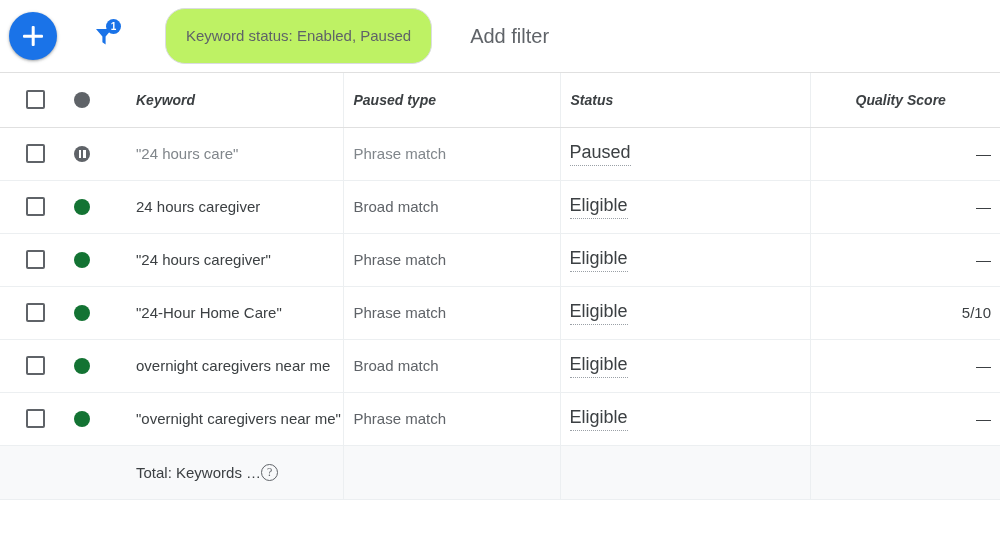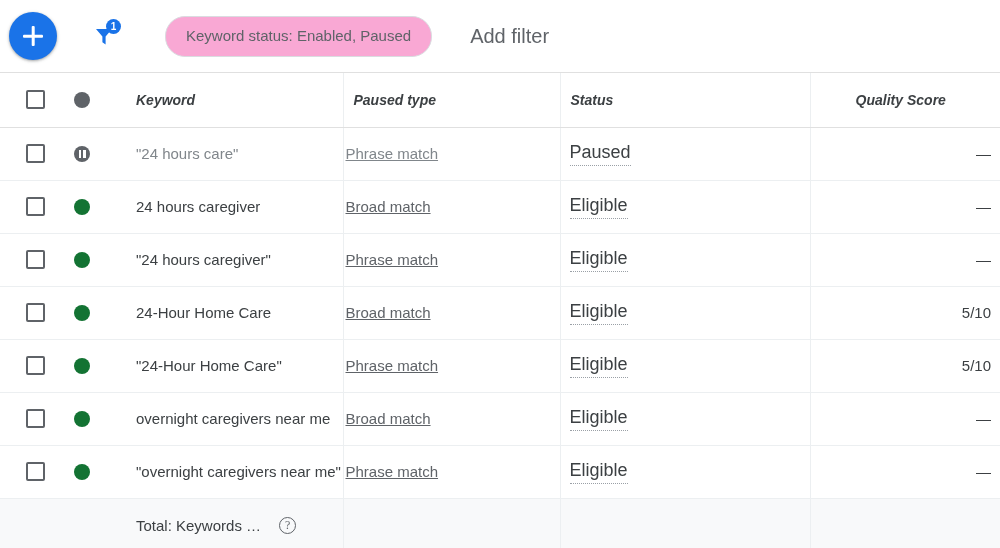--- a/index.html
+++ b/index.html
@@ -82,10 +82,10 @@
 
   #filter-chip {
     margin-left: 39px;
-    height: 41px;
+    height: 56px;
     border: 1px solid #dadce0;
     border-radius: 20px;
-    background: #f9a8d4;
+    background: #bef264;
     color: #5f6368;
     font-size: 15px;
     line-height: 38px;

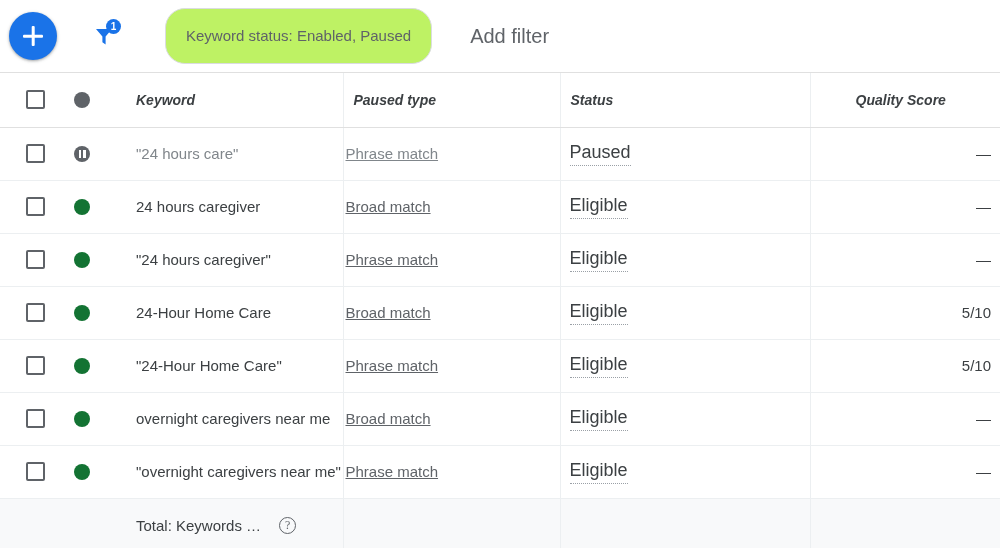--- a/index.html
+++ b/index.html
@@ -151,7 +151,7 @@
   }
   tbody td.sep { border-left: 1px solid #eceff1; }
   tbody td.kw-cell { padding-left: 10px; line-height: 19px; }
-  tbody td.match-cell { padding-left: 2px; color: #5f6368; text-decoration: underline; }
+  tbody td.match-cell { padding-left: 10px; color: #5f6368; }
   tbody td.status-cell { padding-left: 9px; }
   tbody td.qs-cell { text-align: right; padding-right: 9px; color: #3c4043; }
 

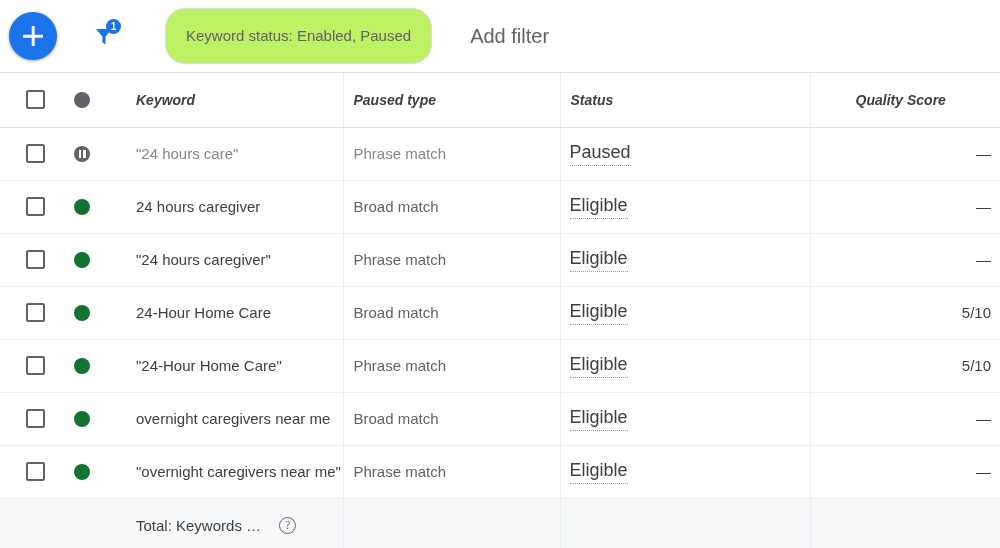--- a/index.html
+++ b/index.html
@@ -331,20 +331,6 @@
         <td class="sep qs-cell">—</td>
       </tr>
 
-      <tr>
-        <td>
-          <span class="cbox"></span>
-        </td>
-        <td>
-          <span class="dot green"></span>
-        </td>
-        <td class="kw-cell">24-Hour Home Care</td>
-        <td class="sep match-cell">Broad match</td>
-        <td class="sep status-cell">
-          <span class="status-link">Eligible</span>
-        </td>
-        <td class="sep qs-cell">5/10</td>
-      </tr>
 
       <tr>
         <td>

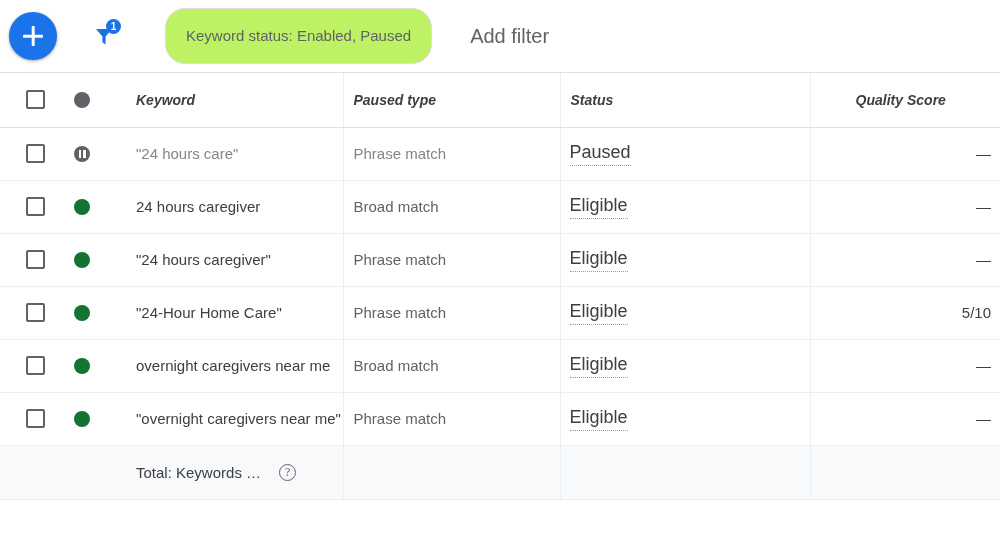--- a/index.html
+++ b/index.html
@@ -220,7 +220,7 @@
   }
   tfoot td.sep { border-left: 1px solid #eceff1; }
   tfoot td.total-cell { padding-left: 10px; }
-  .total-inner { display: flex; align-items: flex-end; gap: 18px; }
+  .total-inner { display: flex; align-items: flex-end; gap: 0; }
   .help-icon {
     width: 17px; height: 17px;
     border: 1.6px solid #5f6368;

